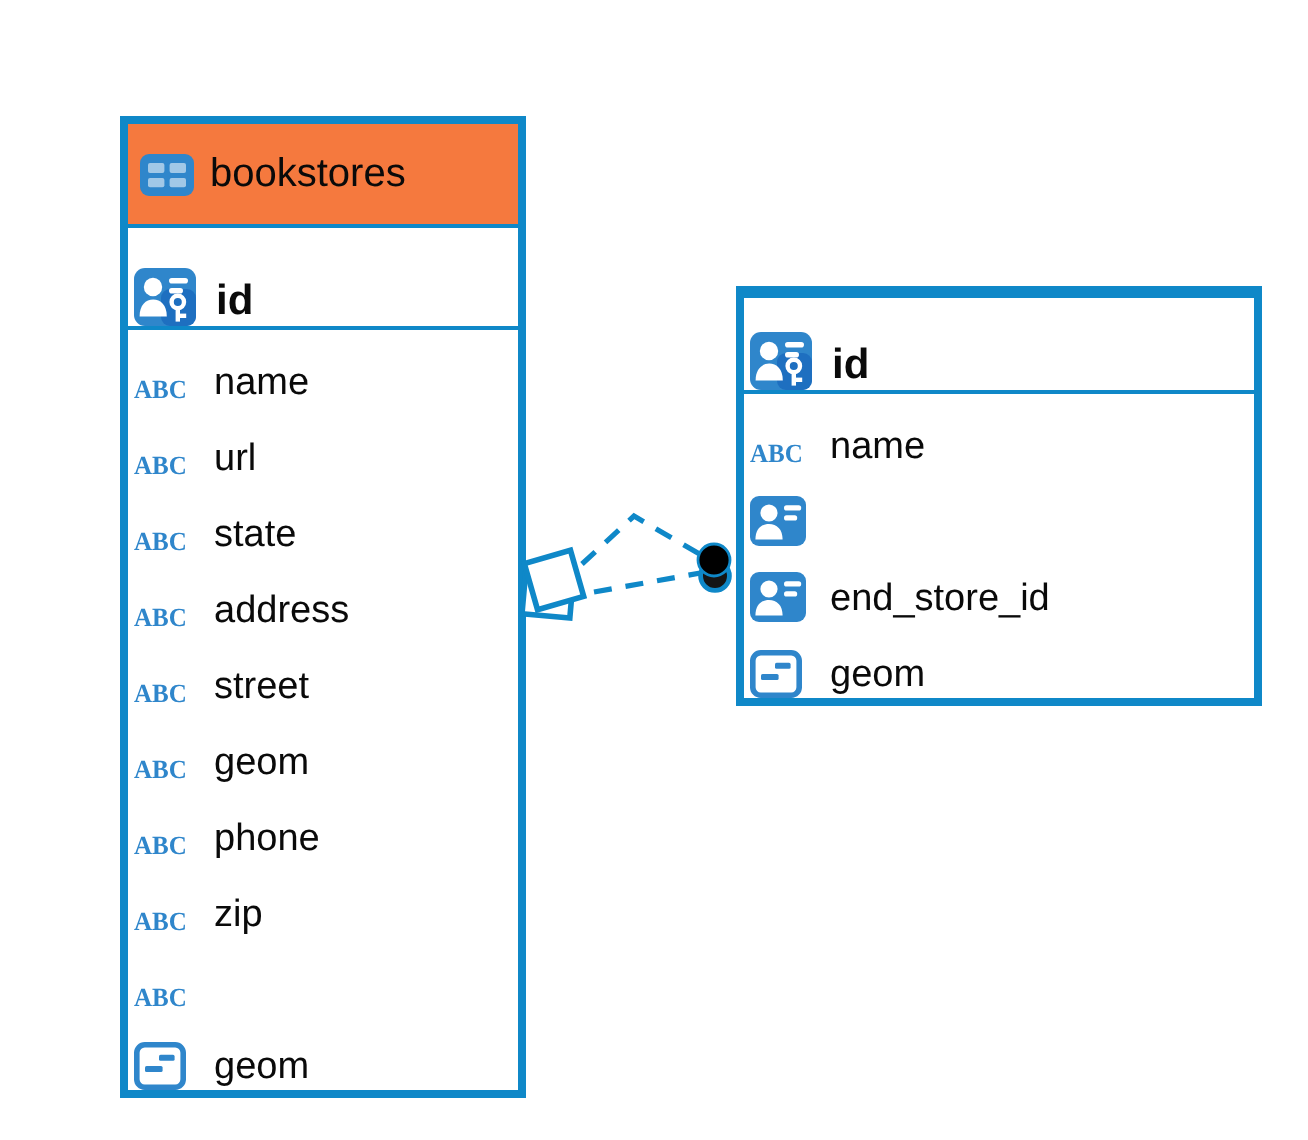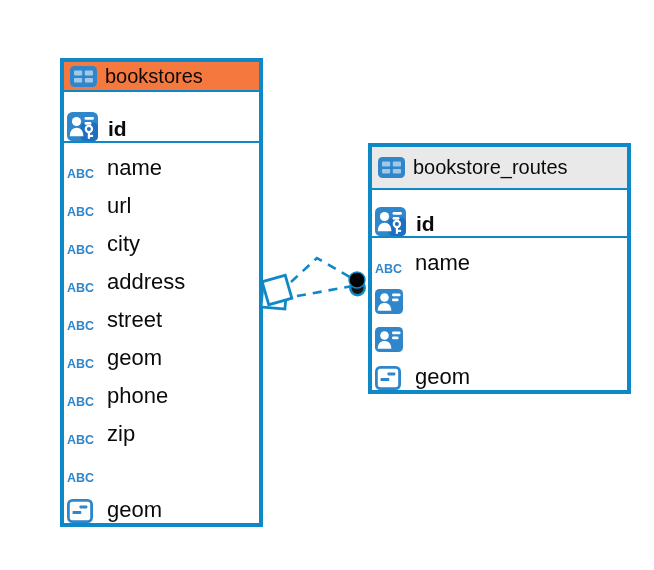--- a/index.html
+++ b/index.html
@@ -14,7 +14,7 @@
   .table-left{left:60px;top:58px;width:203px}
   .table-right{left:368px;top:143px;width:263px}
 
-  .t-header{display:flex;align-items:center;padding-left:6px;height:28px}
+  .t-header{display:flex;align-items:center;padding-left:6px;height:50px}
   .table-left  .t-header{background:var(--header-orange)}
   .table-right .t-header{background:var(--header-gray);height:41px}
   .t-title{font-size:20px;color:var(--text);margin-left:8px;white-space:nowrap}

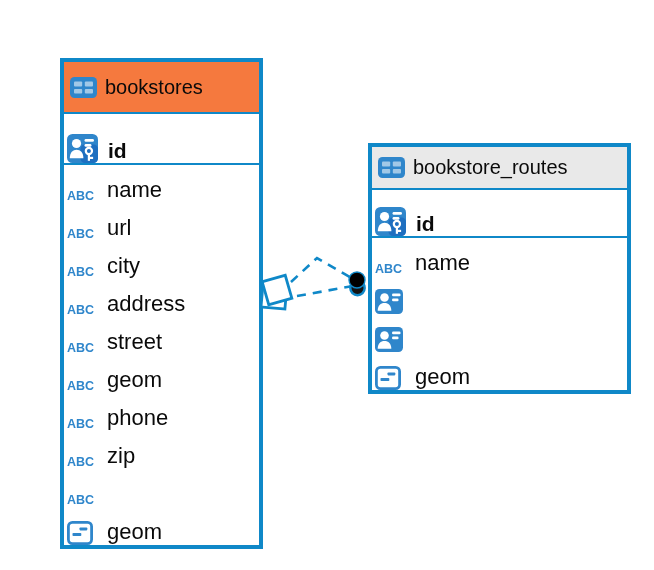--- a/index.html
+++ b/index.html
@@ -138,18 +138,6 @@
   </div>
 
   <div class="table table-right">
-    <div class="t-header">
-      <span class="icon-cell" style="width:auto">
-        <svg width="27" height="21" viewBox="0 0 27 21">
-          <rect width="27" height="21" rx="4.5" fill="var(--accent-blue)"></rect>
-          <rect x="4" y="4.5" width="8.2" height="5" rx="1" fill="rgba(255,255,255,0.55)"></rect>
-          <rect x="14.8" y="4.5" width="8.2" height="5" rx="1" fill="rgba(255,255,255,0.55)"></rect>
-          <rect x="4" y="12" width="8.2" height="4.6" rx="1" fill="rgba(255,255,255,0.55)"></rect>
-          <rect x="14.8" y="12" width="8.2" height="4.6" rx="1" fill="rgba(255,255,255,0.55)"></rect>
-        </svg>
-      </span>
-      <span class="t-title">bookstore_routes</span>
-    </div>
     <div class="sep"></div>
     <div class="row pk-row">
       <span class="icon-cell">

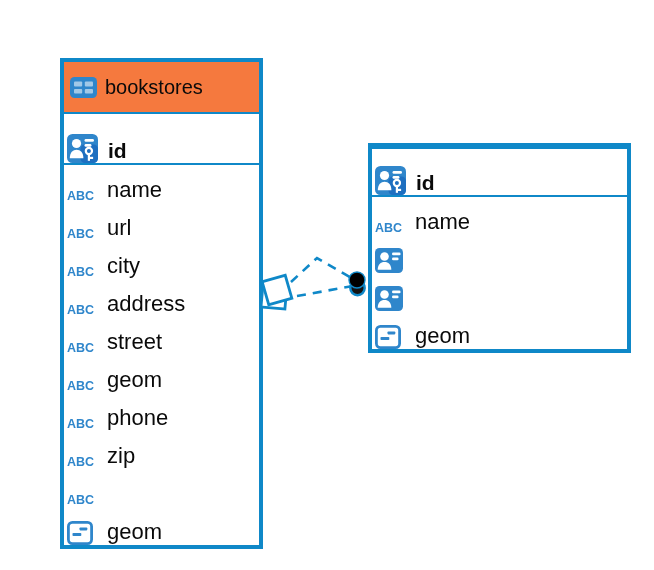--- a/index.html
+++ b/index.html
@@ -29,7 +29,7 @@
   .pk-name{font-size:21px;font-weight:700;color:var(--text);margin-left:5px}
   .col-name{font-size:22px;color:var(--text);margin-left:4px;white-space:nowrap}
 
-  .abc{font-family:Liberation Sans, sans-serif;font-weight:800;font-size:12.5px;
+  .abc{font-family:Liberation Serif, serif;font-weight:800;font-size:12.5px;
        letter-spacing:0;color:var(--accent-blue);transform:scaleY(1.05);display:inline-block}
 
   .overlay{position:absolute;left:0;top:0;pointer-events:none}

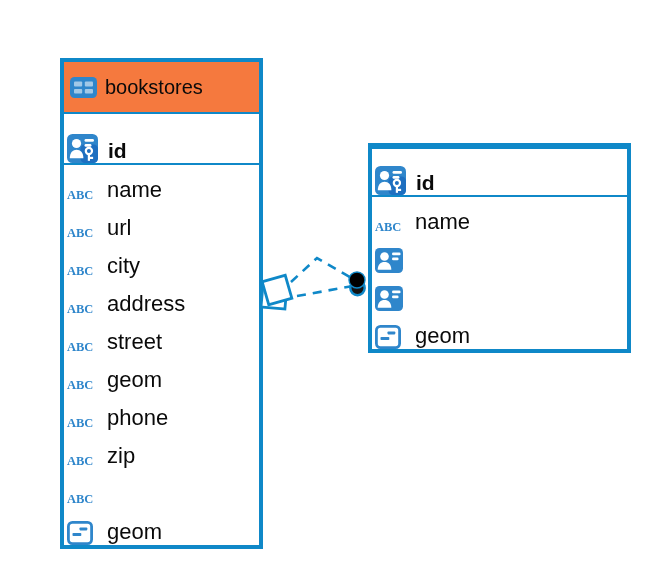--- a/index.html
+++ b/index.html
@@ -27,7 +27,7 @@
   .col-row{height:38px}
   .icon-cell{width:36px;display:flex;align-items:center;flex:none}
   .pk-name{font-size:21px;font-weight:700;color:var(--text);margin-left:5px}
-  .col-name{font-size:22px;color:var(--text);margin-left:4px;white-space:nowrap}
+  .col-name{font-size:19px;color:var(--text);margin-left:4px;white-space:nowrap}
 
   .abc{font-family:Liberation Serif, serif;font-weight:800;font-size:12.5px;
        letter-spacing:0;color:var(--accent-blue);transform:scaleY(1.05);display:inline-block}

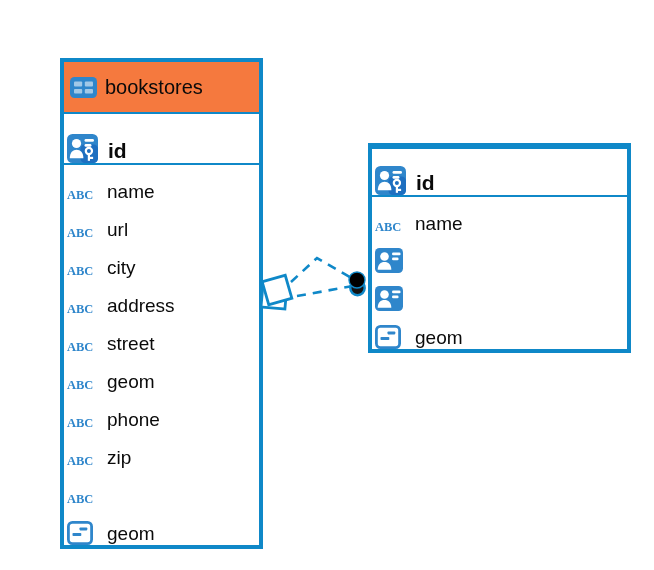--- a/index.html
+++ b/index.html
@@ -87,7 +87,7 @@
           <span class="icon-cell">
             <span class="abc">ABC</span>
           </span>
-          <span class="col-name">city</span>
+          <span class="col-name">state</span>
         </div>
         <div class="row col-row">
           <span class="icon-cell">

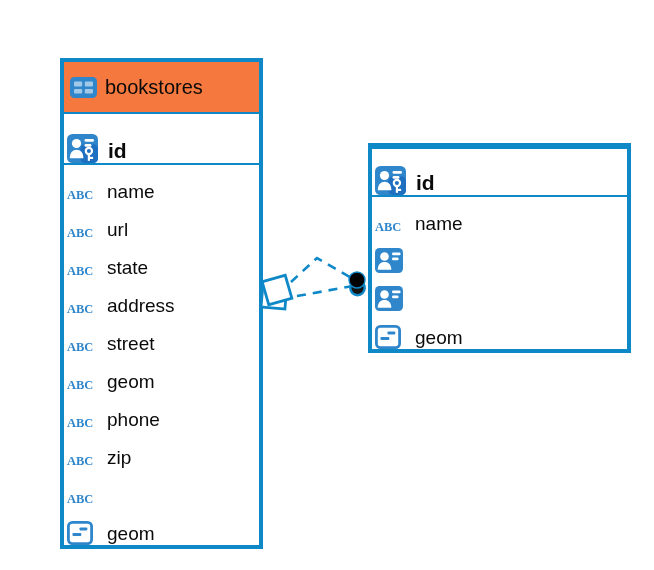--- a/index.html
+++ b/index.html
@@ -184,6 +184,7 @@
               <rect x="17" y="9.6" width="6.6" height="2.7" rx="1.3" fill="#fff"></rect>
             </svg>
           </span>
+          <span class="col-name">end_store_id</span>
         </div>
         <div class="row col-row">
           <span class="icon-cell">

